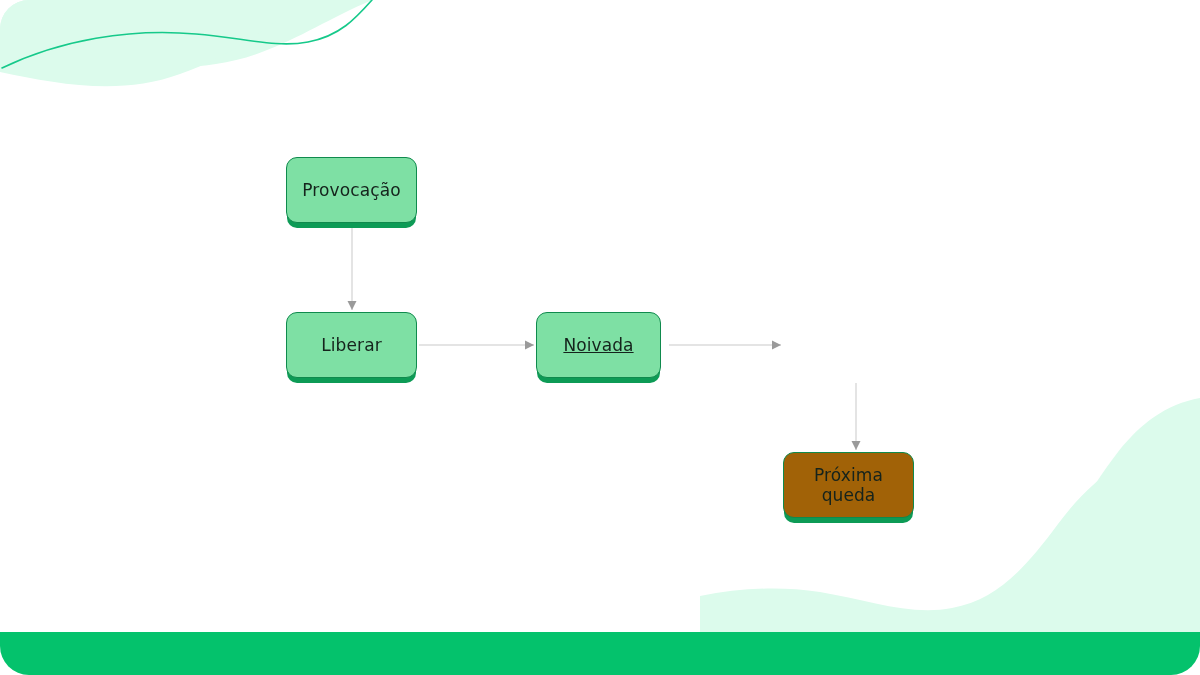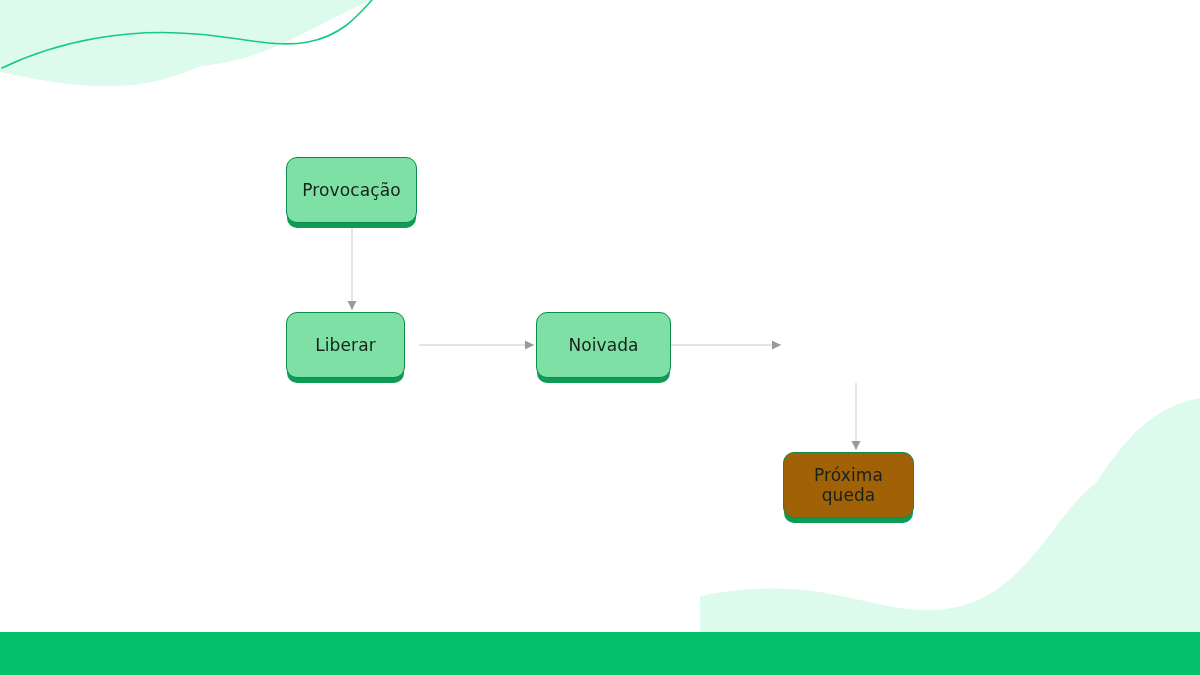--- a/index.html
+++ b/index.html
@@ -17,6 +17,7 @@
     height: 675px;
     background: #ffffff;
     overflow: hidden;
+    border-radius: 29px;
   }
 
   

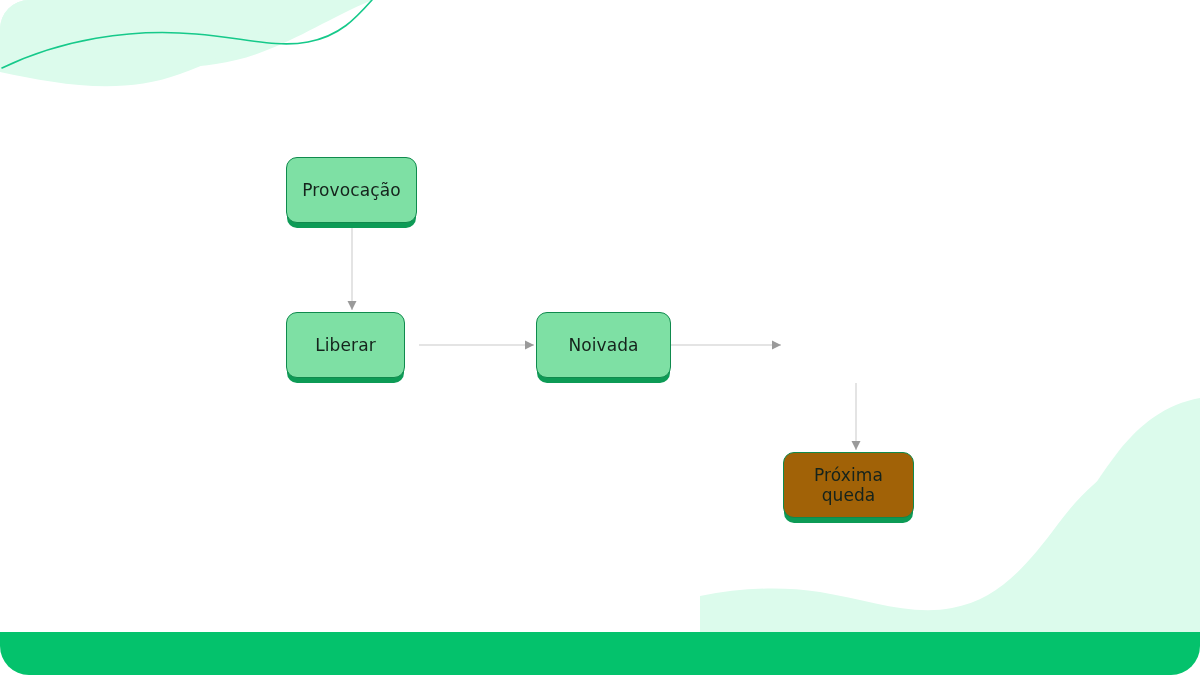--- a/index.html
+++ b/index.html
@@ -108,7 +108,7 @@
     <span class="node-label">Provocação</span>
   </div>
 
-  <div class="node" style="left:286px; top:312px; width:119px; height:66px;
+  <div class="node" style="left:286px; top:312px; width:131px; height:66px;
               background:#7ee0a4; box-shadow:0 6px 0 -1px #0d9b56;">
     <span class="node-label">Liberar</span>
   </div>

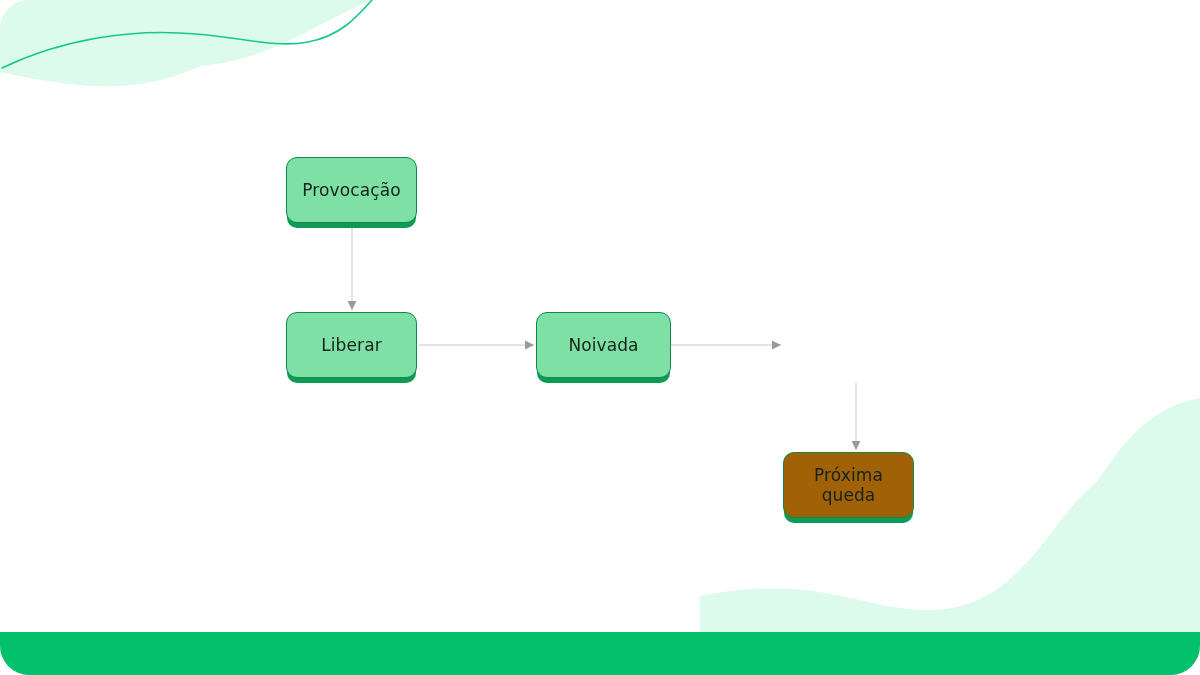--- a/index.html
+++ b/index.html
@@ -113,8 +113,8 @@
     <span class="node-label">Liberar</span>
   </div>
 
-  <div class="node" style="left:536px; top:312px; width:135px; height:66px;
-              background:#7ee0a4; box-shadow:0 6px 0 -1px #0d9b56;">
+  <div class="node" style="left:536px; top:312px; width:125px; height:66px;
+              background:#7ee0a4; box-shadow:0 6px 0 -1px #0d9b56;text-decoration:underline;">
     <span class="node-label">Noivada</span>
   </div>
 

